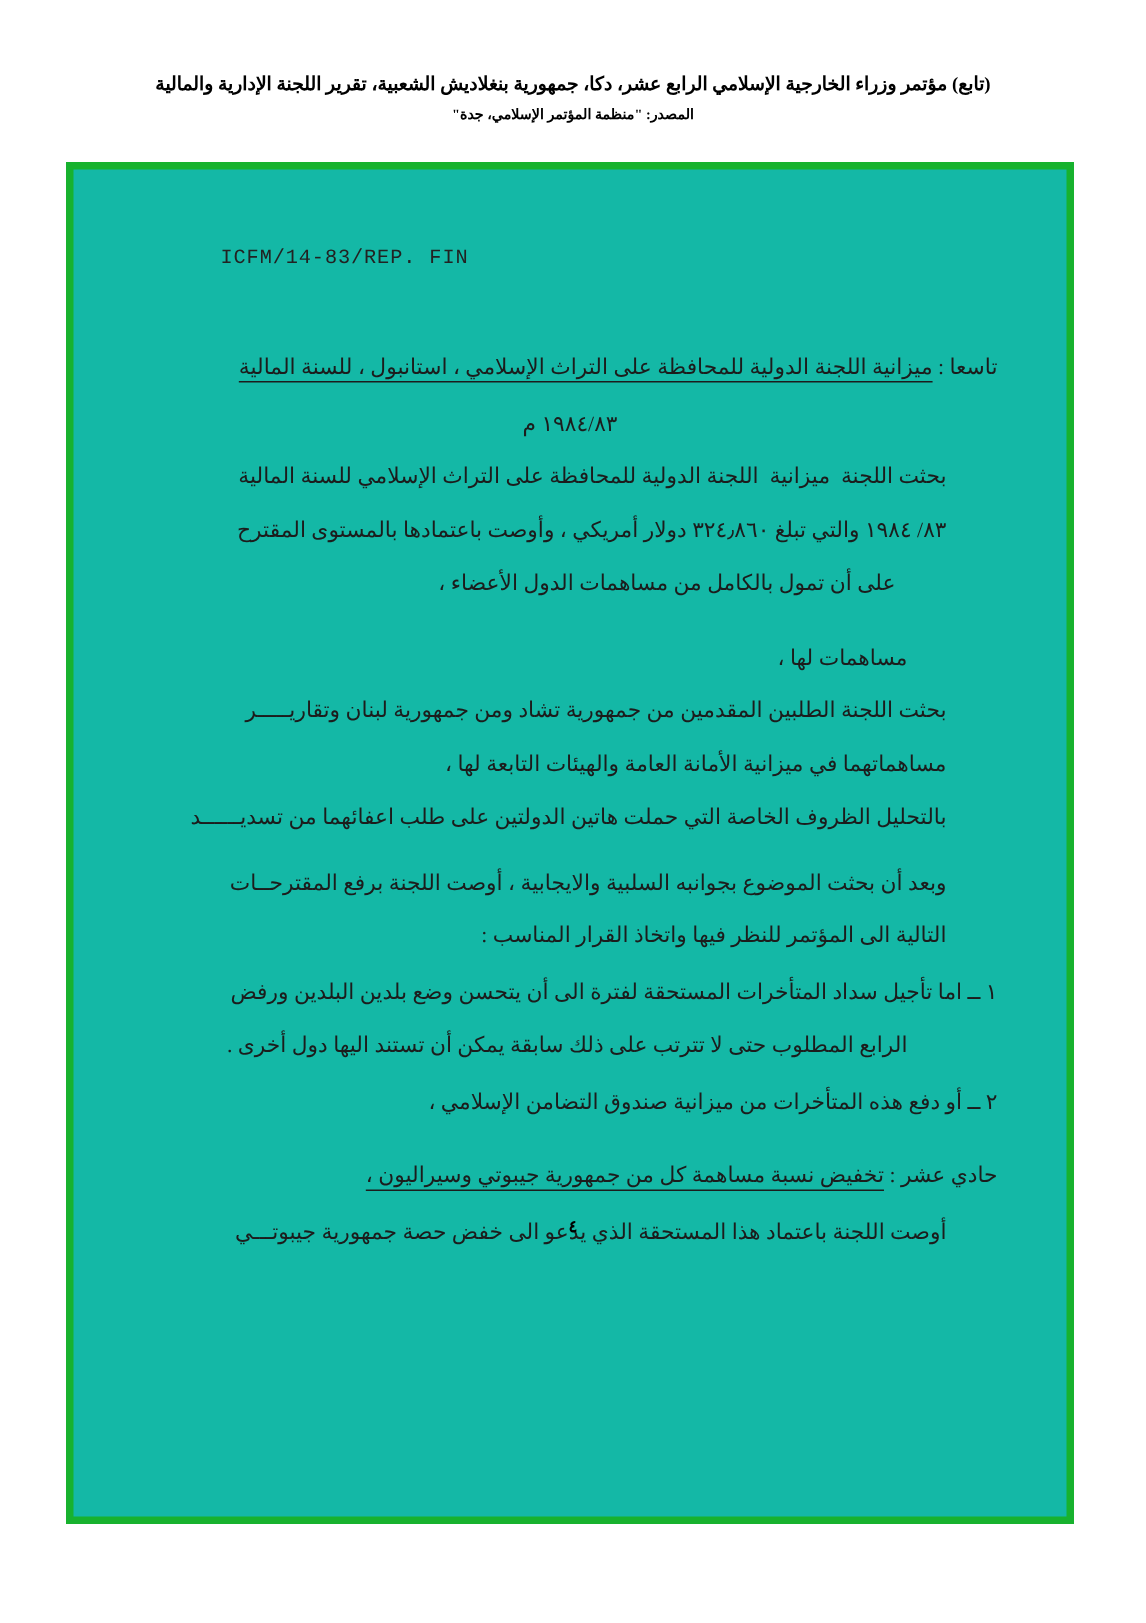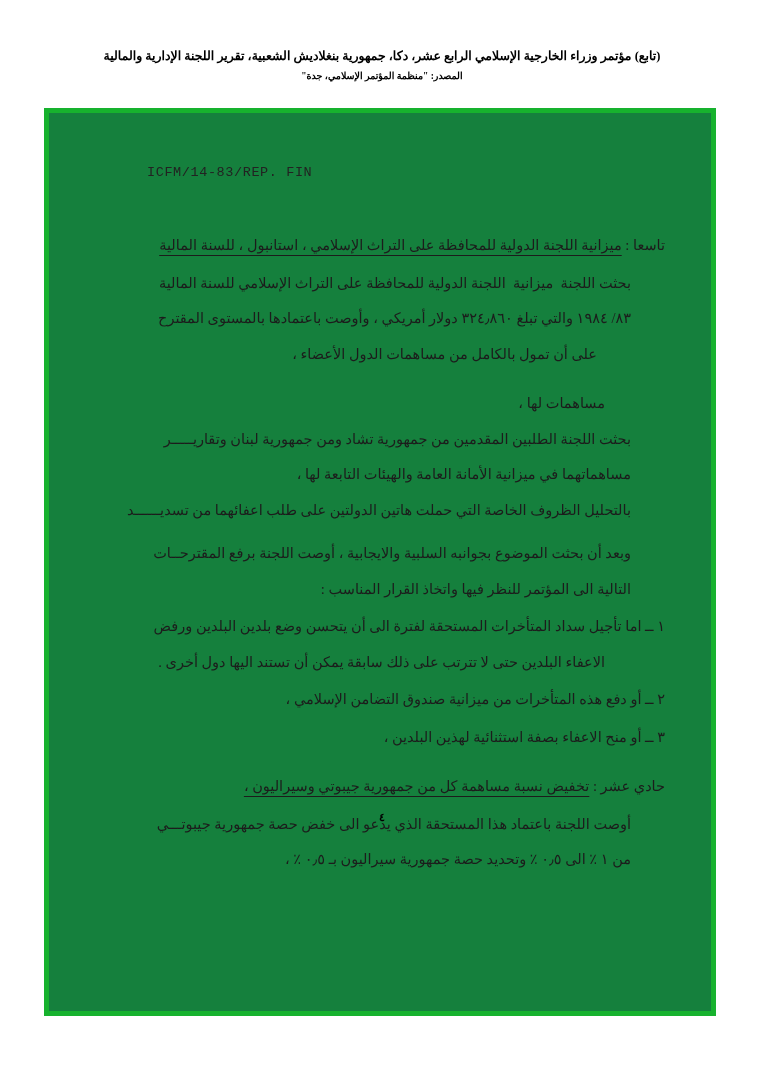--- a/index.html
+++ b/index.html
@@ -50,7 +50,7 @@
     height: 908px;
     border: 5px solid #17b22e;
     box-sizing: border-box;
-    background: #15803d;
+    background: #14b8a6;
   }
   .scan {
     position: absolute;

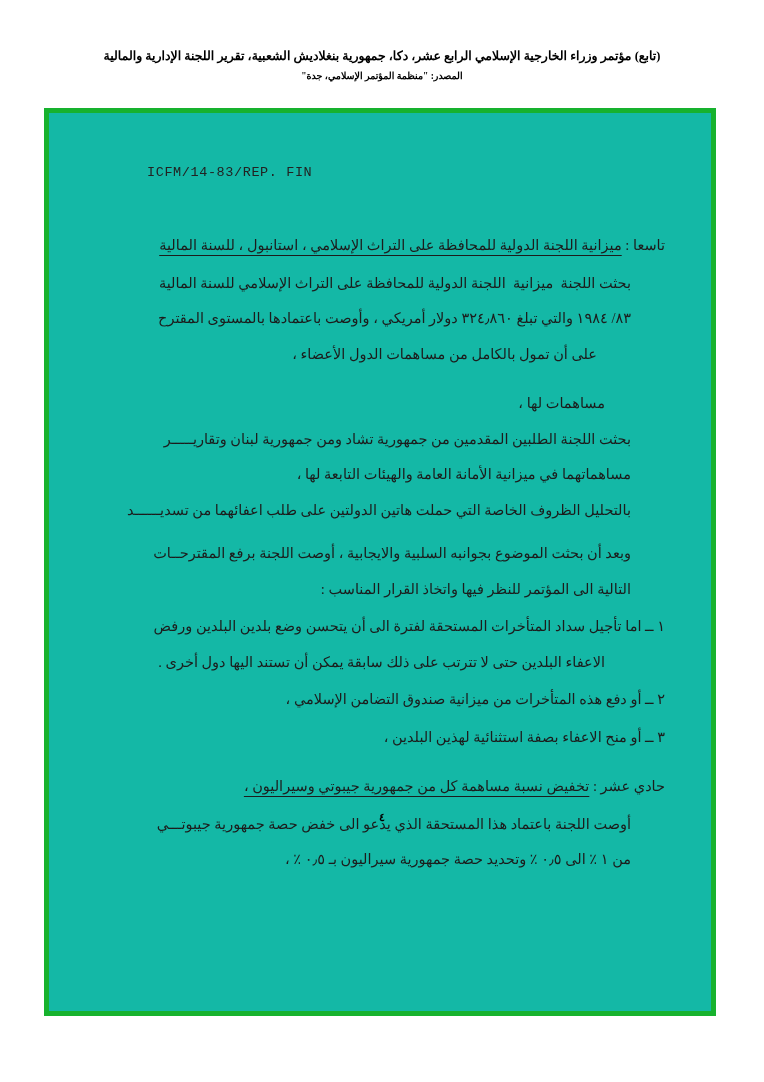--- a/index.html
+++ b/index.html
@@ -135,6 +135,7 @@
           <span class="label">تاسعا :</span>
           <span class="underline">ميزانية اللجنة الدولية للمحافظة على التراث الإسلامي ، استانبول ، للسنة المالية</span>
         </div>
+        <div class="center-line">١٩٨٤/٨٣ م</div>
 
         <div class="para indent1">
           <span class="line">بحثت اللجنة  ميزانية  اللجنة الدولية للمحافظة على التراث الإسلامي للسنة المالية</span>

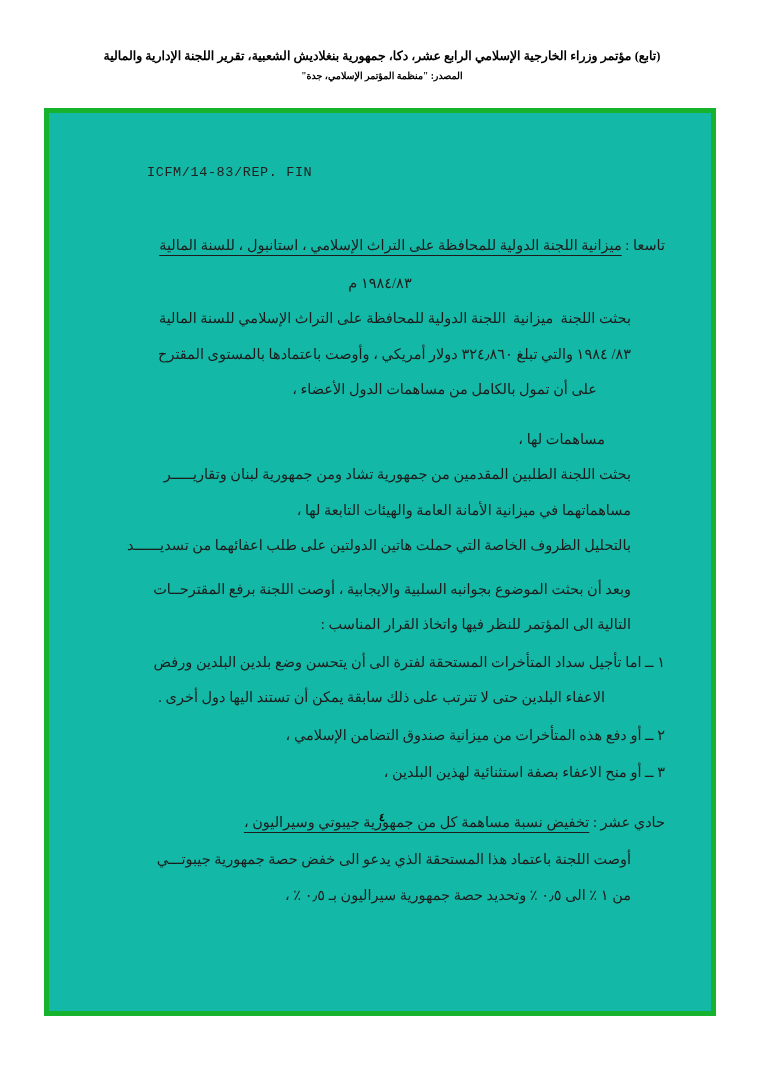--- a/index.html
+++ b/index.html
@@ -163,7 +163,7 @@
         <div class="numlist">
           <div class="para">
             <span class="line"><span>١ ــ</span> <span>اما تأجيل سداد المتأخرات المستحقة لفترة الى أن يتحسن وضع بلدين البلدين ورفض</span></span>
-            <span class="line indent2">الاعفاء البلدين حتى لا تترتب على ذلك سابقة يمكن أن تستند اليها دول أخرى .</span>
+            <span class="line indent2">الرابع المطلوب حتى لا تترتب على ذلك سابقة يمكن أن تستند اليها دول أخرى .</span>
           </div>
           <div class="para">
             <span class="line"><span>٢ ــ</span> <span>أو دفع هذه المتأخرات من ميزانية صندوق التضامن الإسلامي ،</span></span>

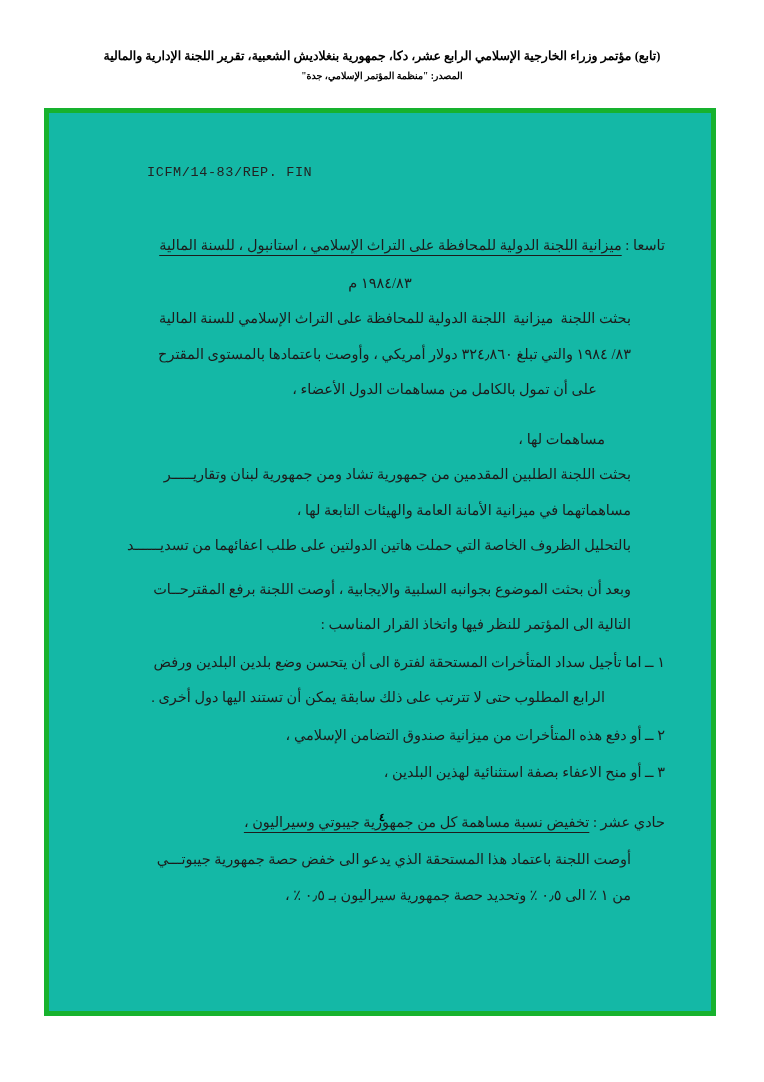--- a/index.html
+++ b/index.html
@@ -168,9 +168,6 @@
           <div class="para">
             <span class="line"><span>٢ ــ</span> <span>أو دفع هذه المتأخرات من ميزانية صندوق التضامن الإسلامي ،</span></span>
           </div>
-          <div class="para">
-            <span class="line"><span>٣ ــ</span> <span>أو منح الاعفاء بصفة استثنائية لهذين البلدين ،</span></span>
-          </div>
         </div>
 
         <div class="small-gap"></div>

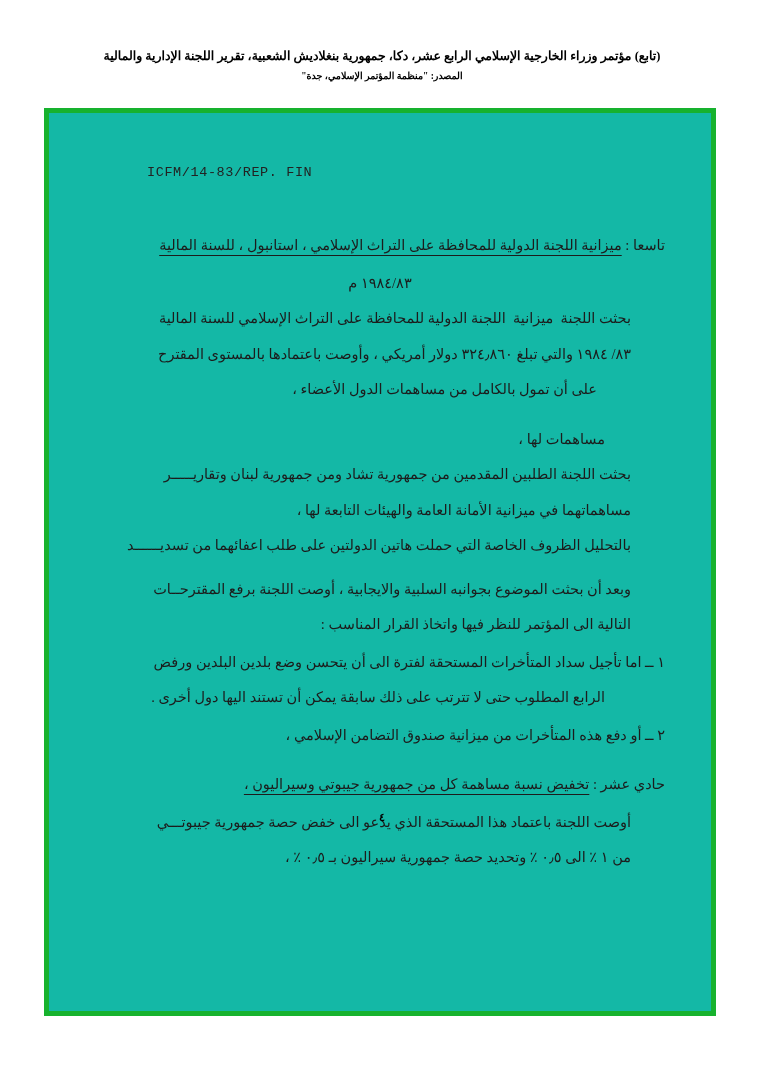--- a/index.html
+++ b/index.html
@@ -179,7 +179,6 @@
 
         <div class="para indent1">
           <span class="line">أوصت اللجنة باعتماد هذا المستحقة الذي يدعو الى خفض حصة جمهورية جيبوتـــي</span>
-          <span class="line">من ١ ٪ الى ٠٫٥ ٪ وتحديد حصة جمهورية سيراليون بـ ٠٫٥ ٪ ،</span>
         </div>
 
       </div>

